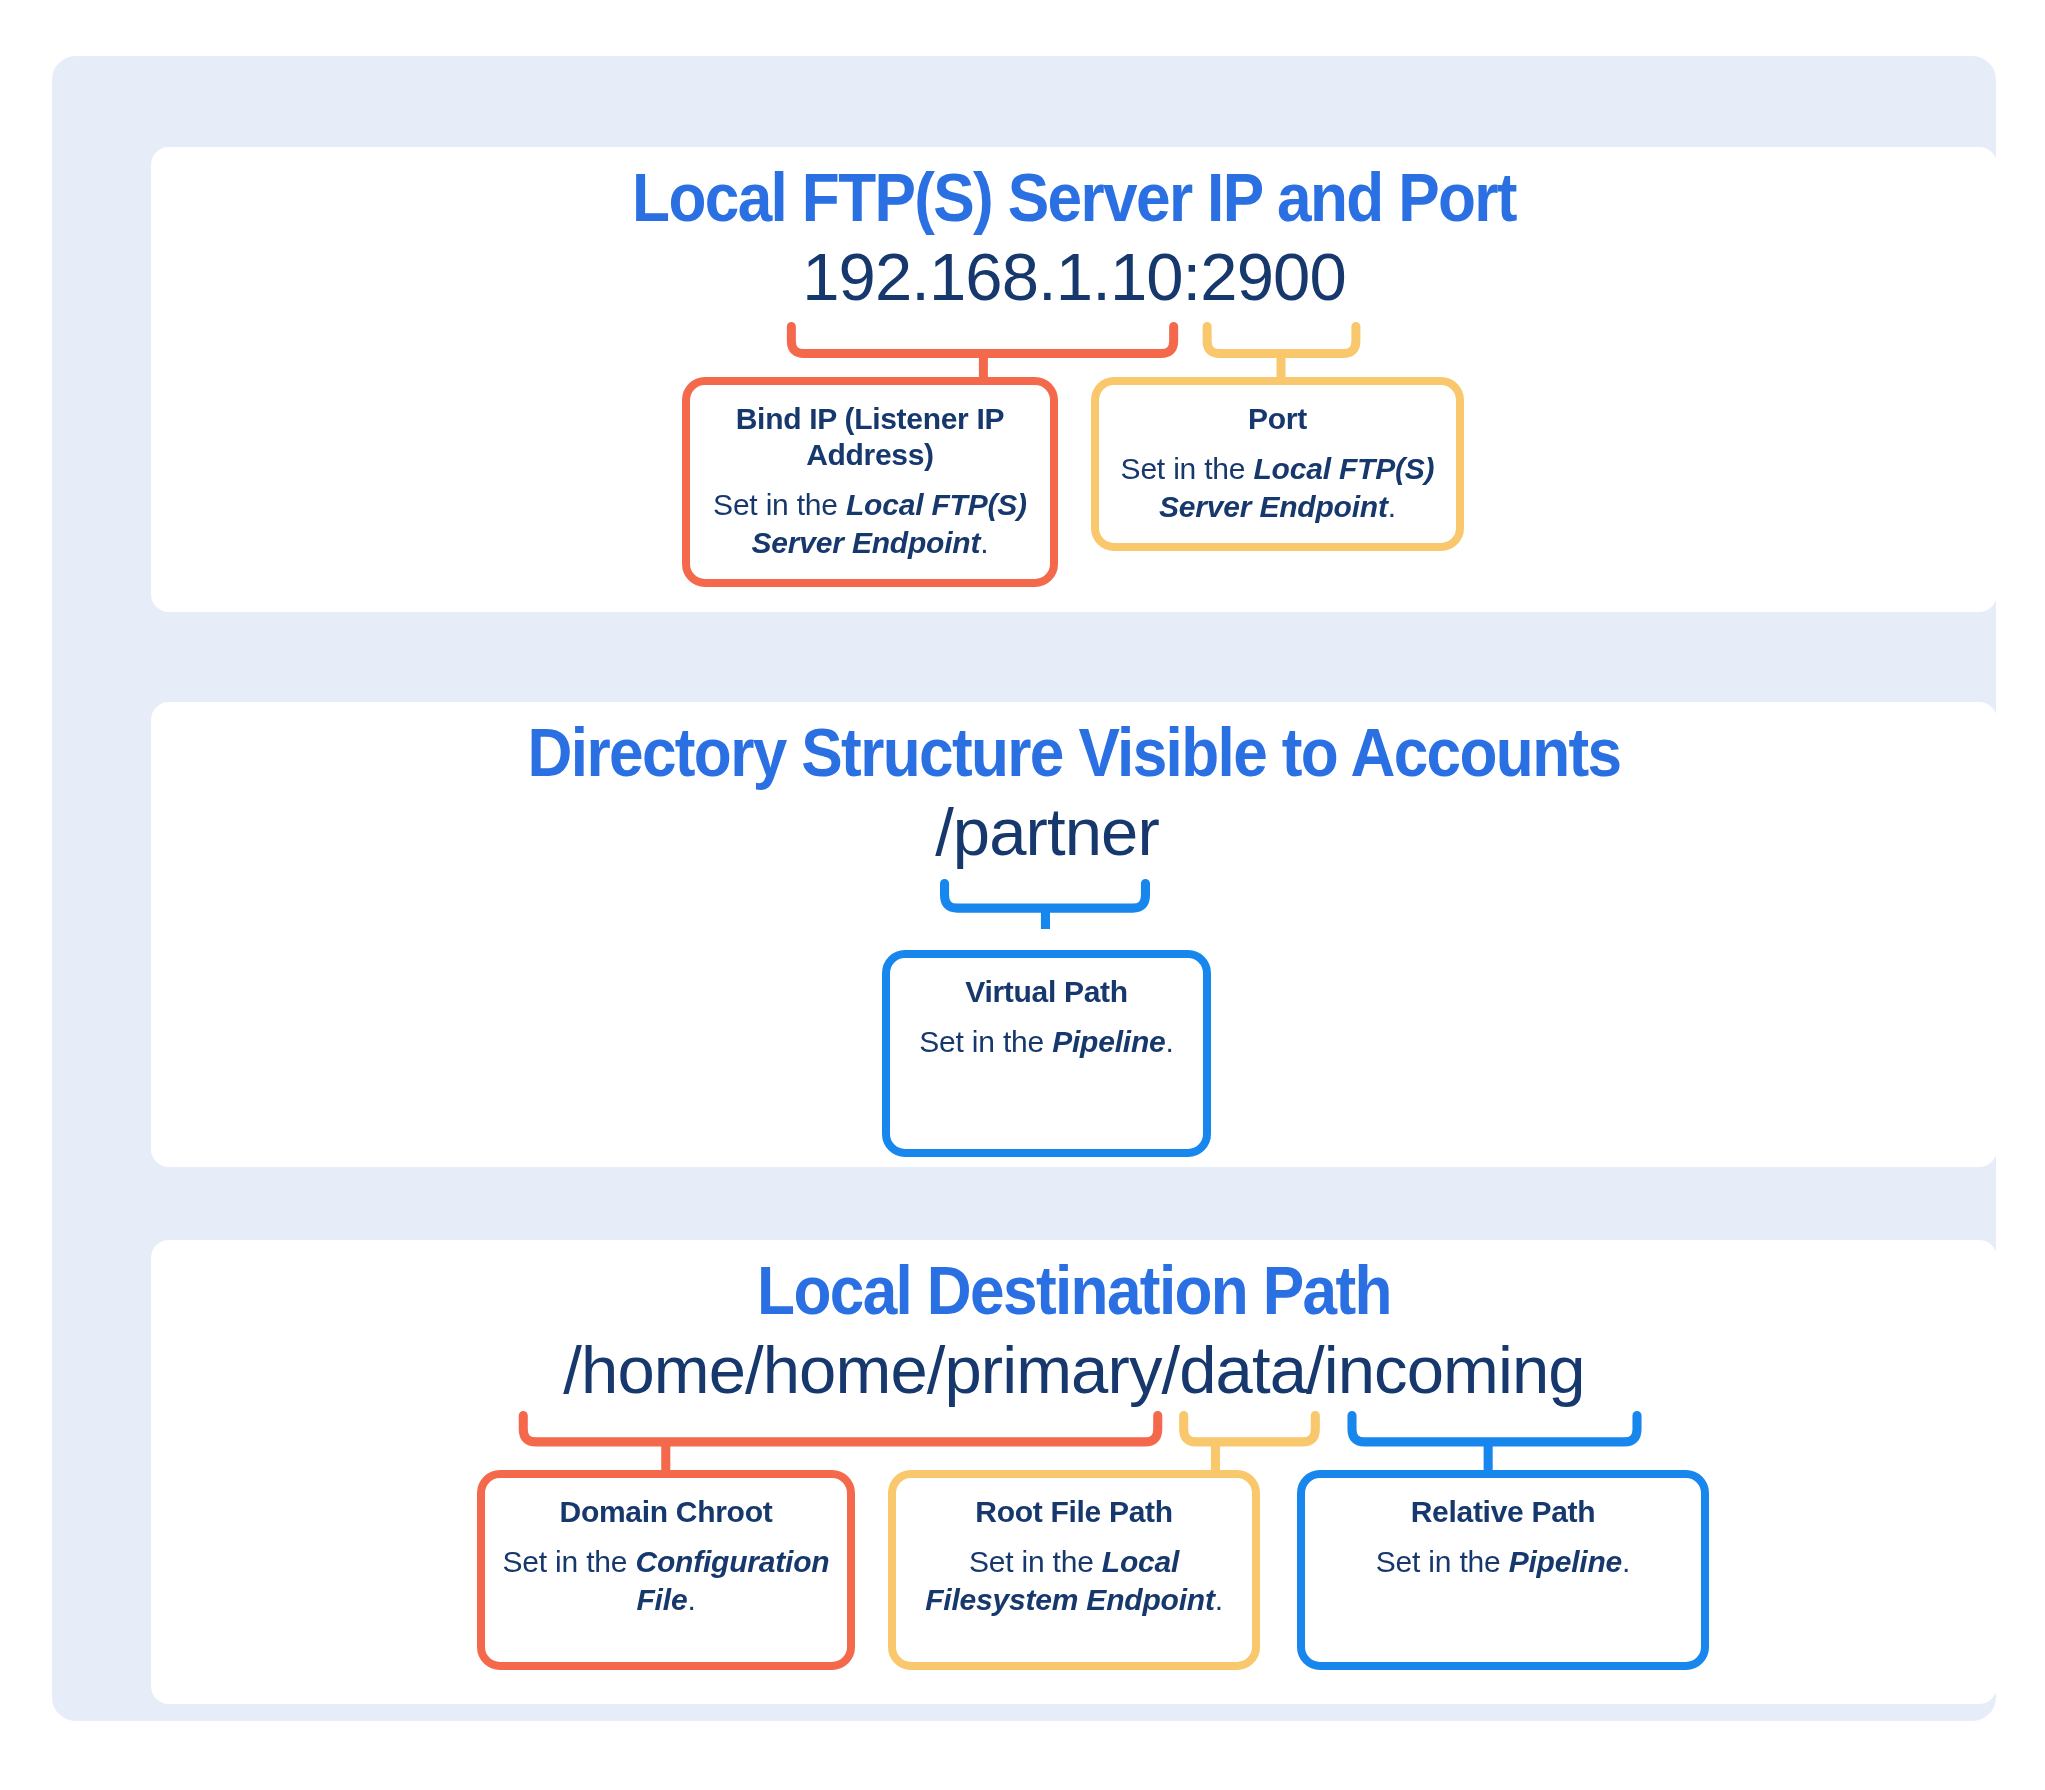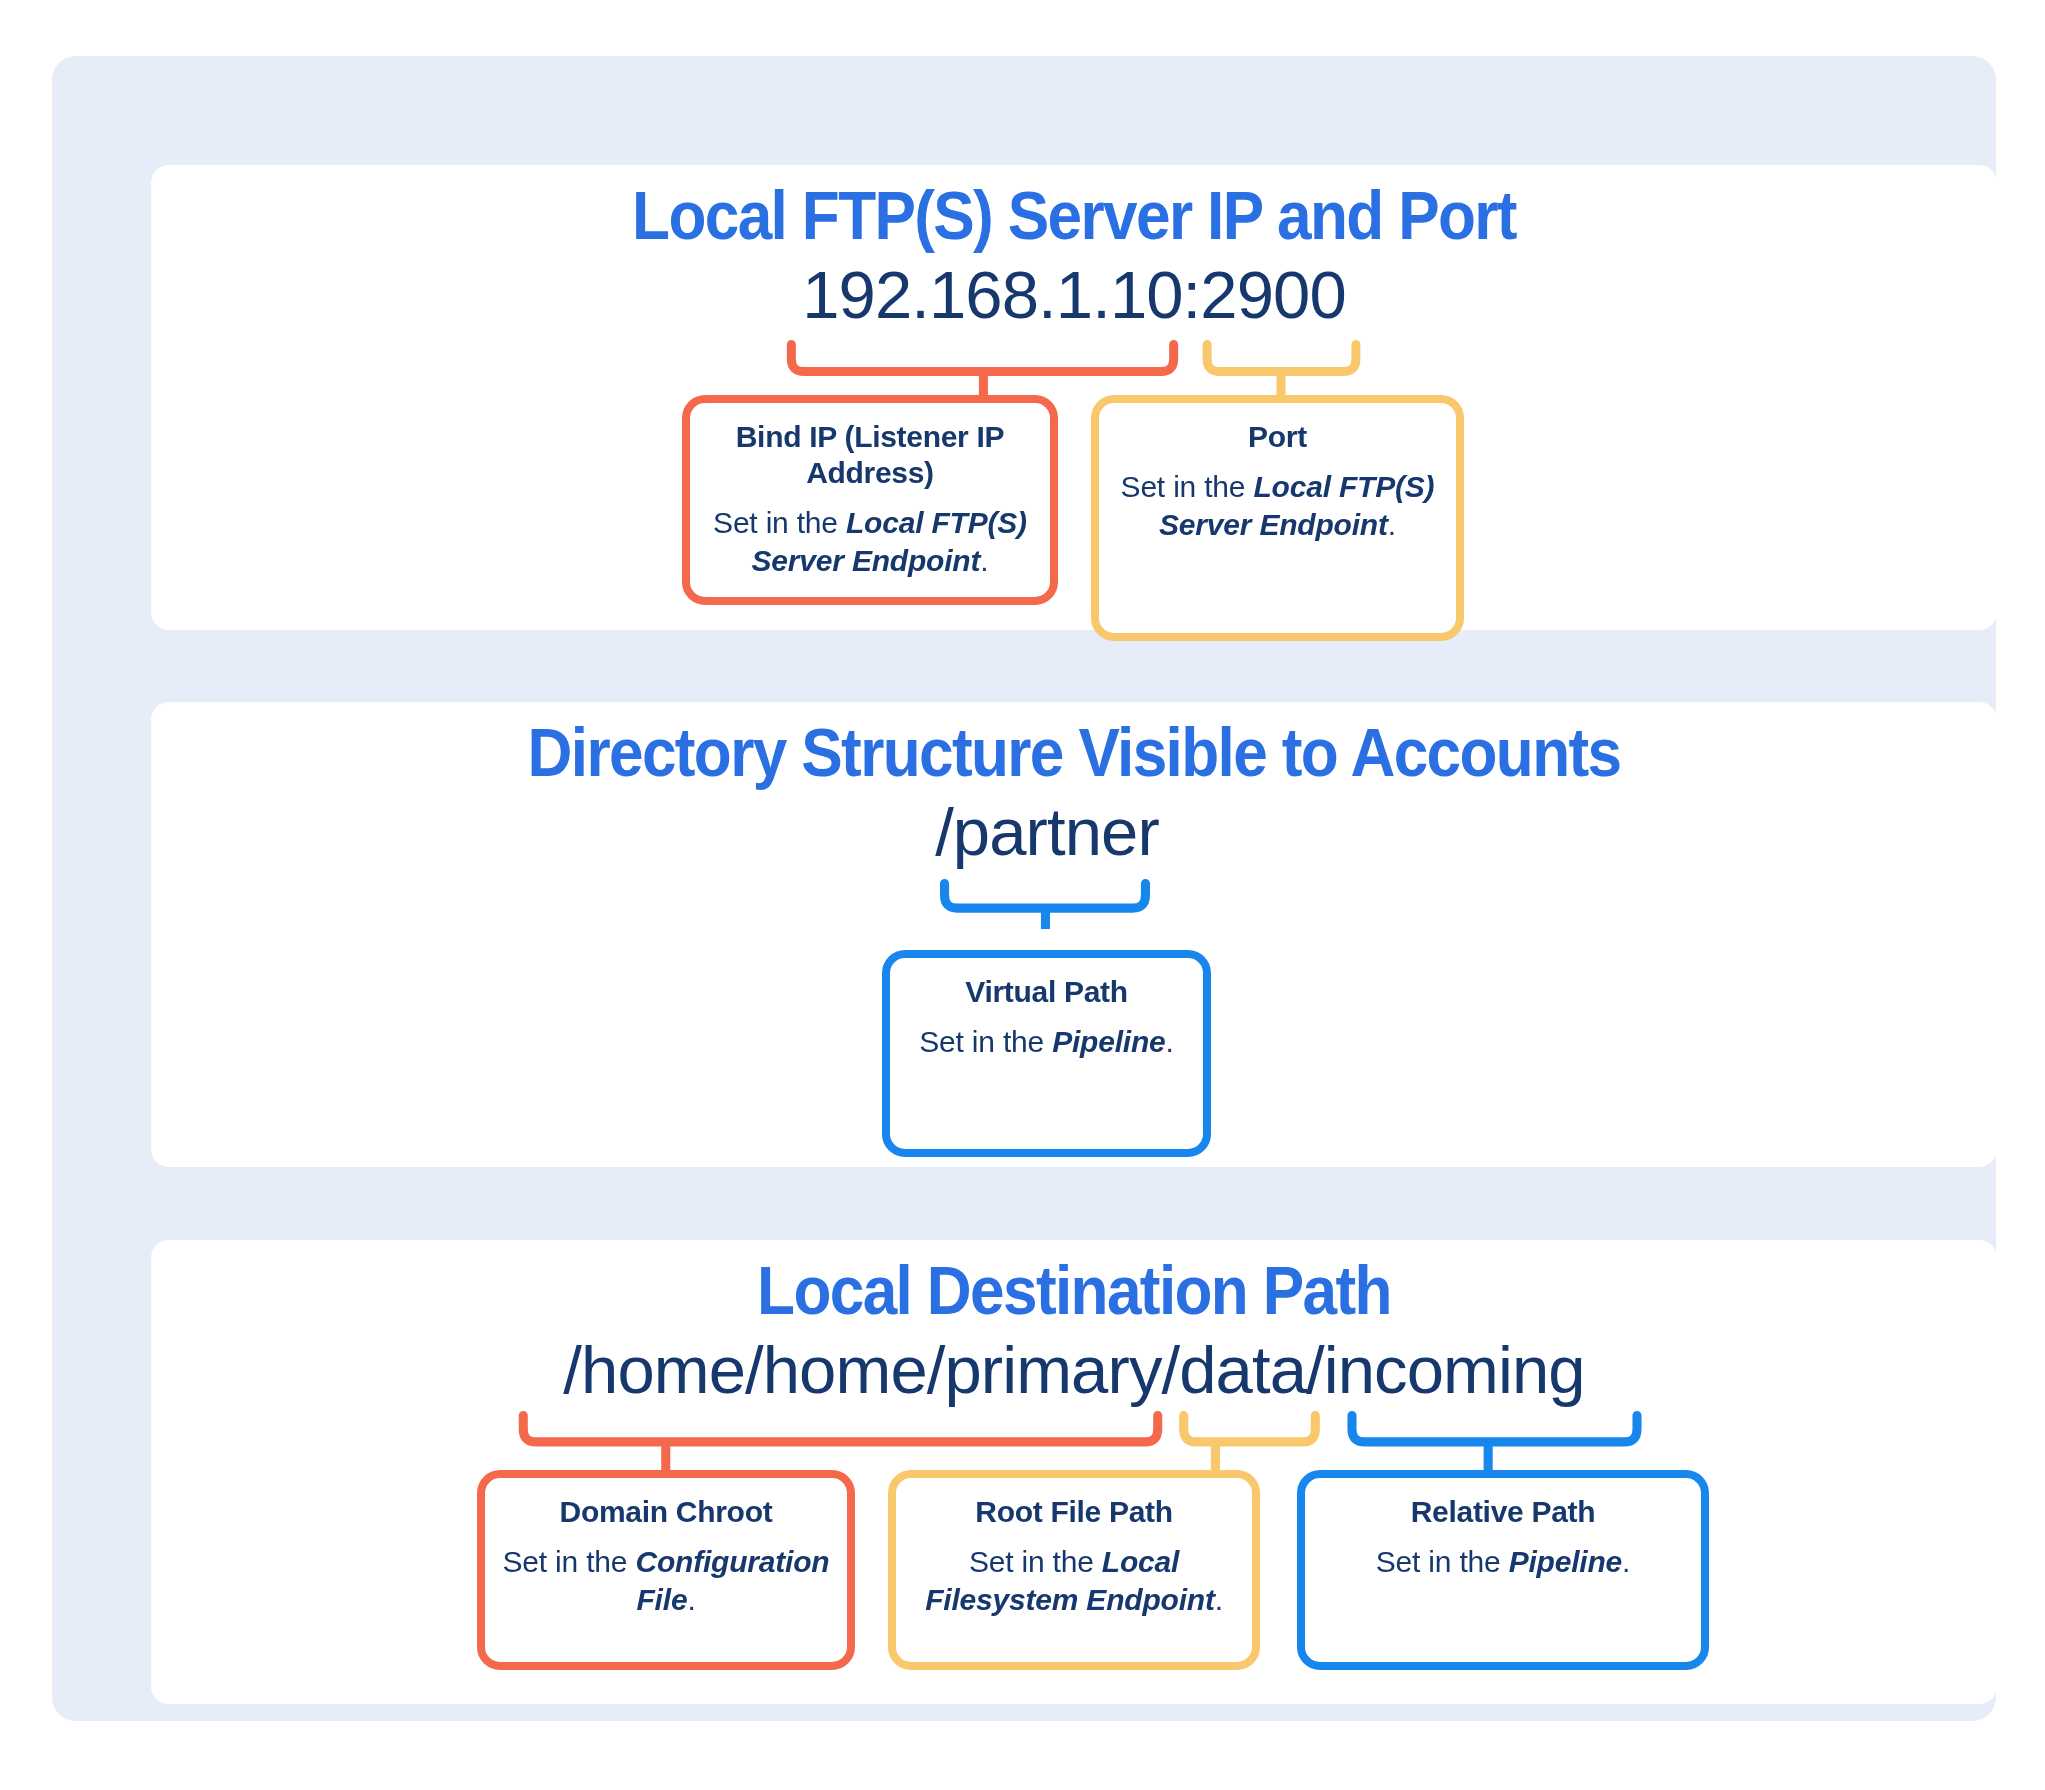--- a/index.html
+++ b/index.html
@@ -25,7 +25,7 @@
     background: #ffffff;
     border-radius: 18px;
   }
-  #card-ftp  { top: 109px;  height: 465px; }
+  #card-ftp  { top: 91px;  height: 465px; }
   #card-dir  { top: 646px;  height: 465px; }
   #card-dest { top: 1184px; height: 464px; }
 

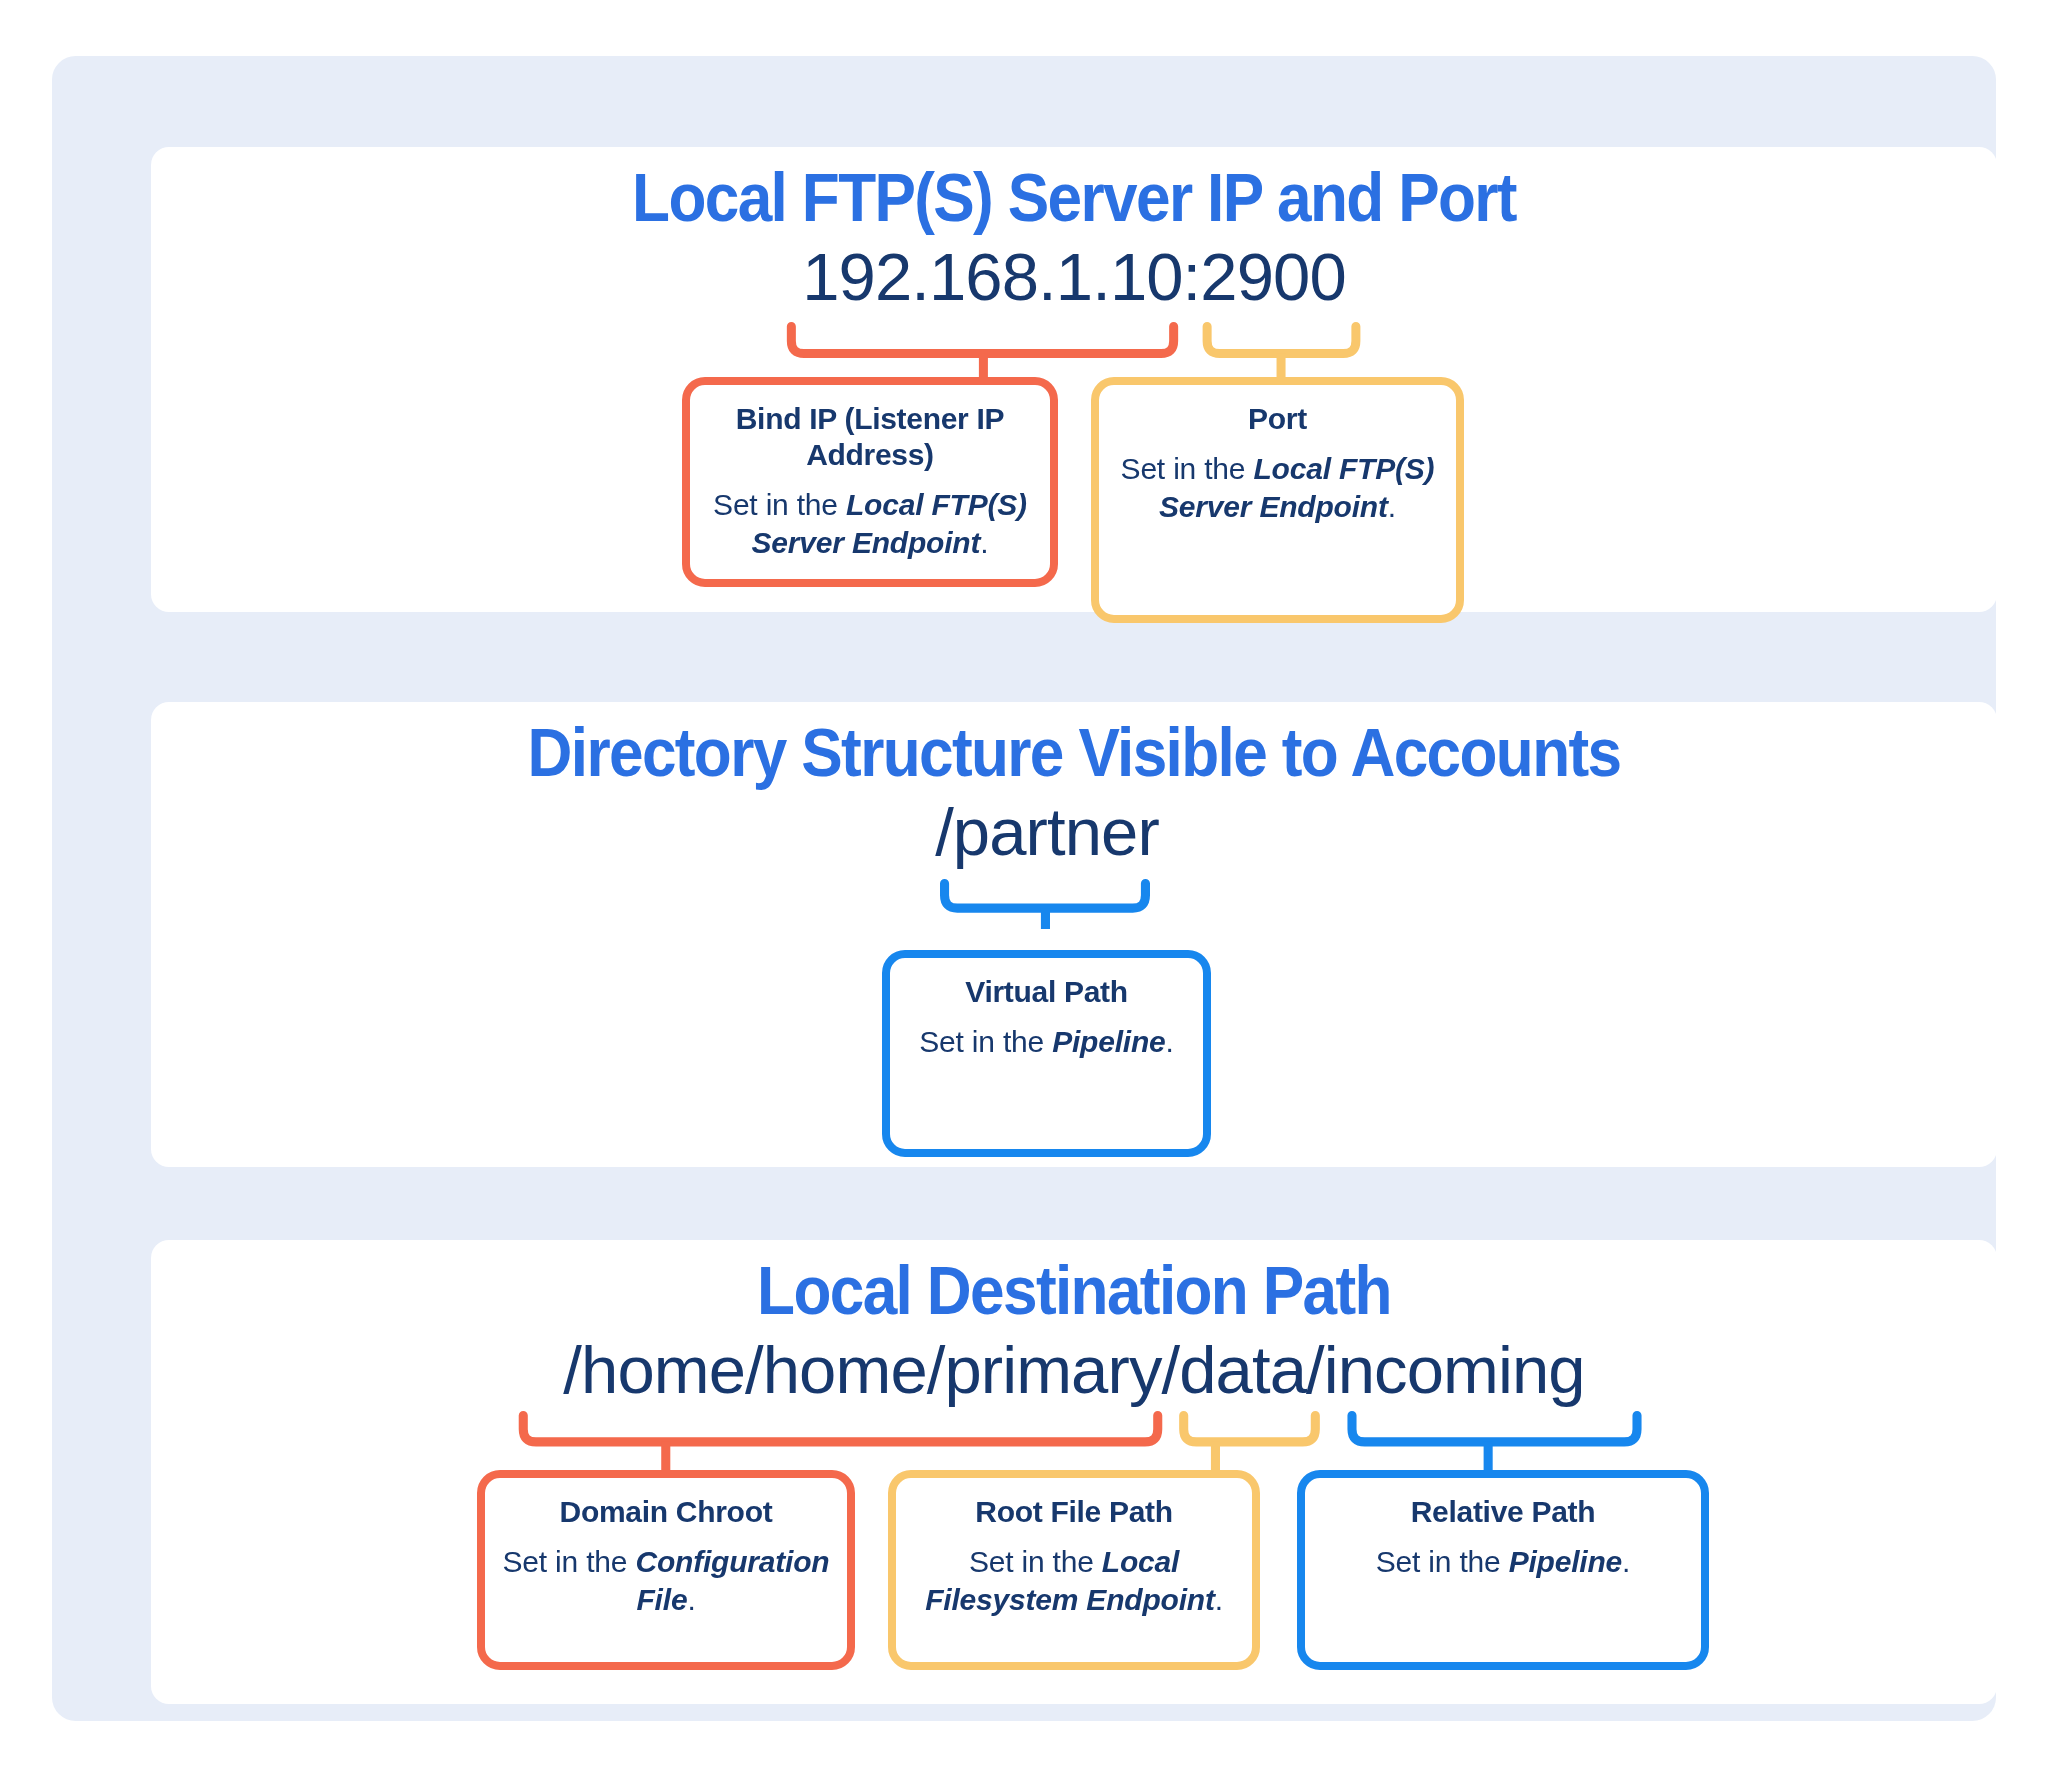--- a/index.html
+++ b/index.html
@@ -111,7 +111,7 @@
         <h3>Bind IP (Listener IP Address)</h3>
         <p><span>Set in the </span><span class="em">Local FTP(S) Server Endpoint</span><span>.</span></p>
       </div>
-      <div class="note yellow" style="left:940px; top:230px; width:373px; height:246px;">
+      <div class="note yellow" style="left:940px; top:230px; width:373px; height:174px;">
         <h3>Port</h3>
         <p><span>Set in the </span><span class="em">Local FTP(S) Server Endpoint</span><span>.</span></p>
       </div>

